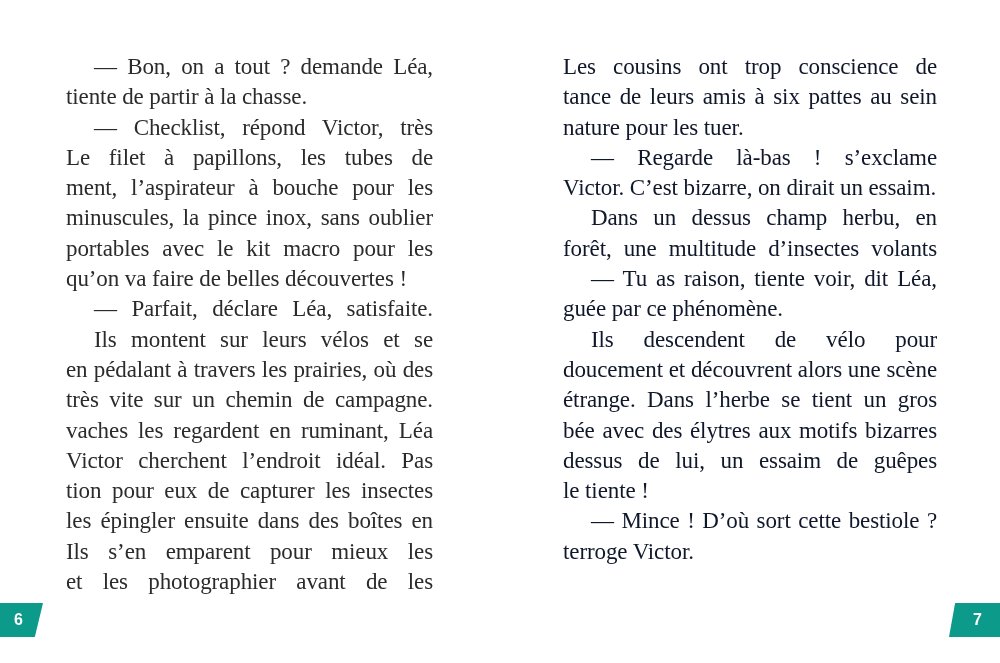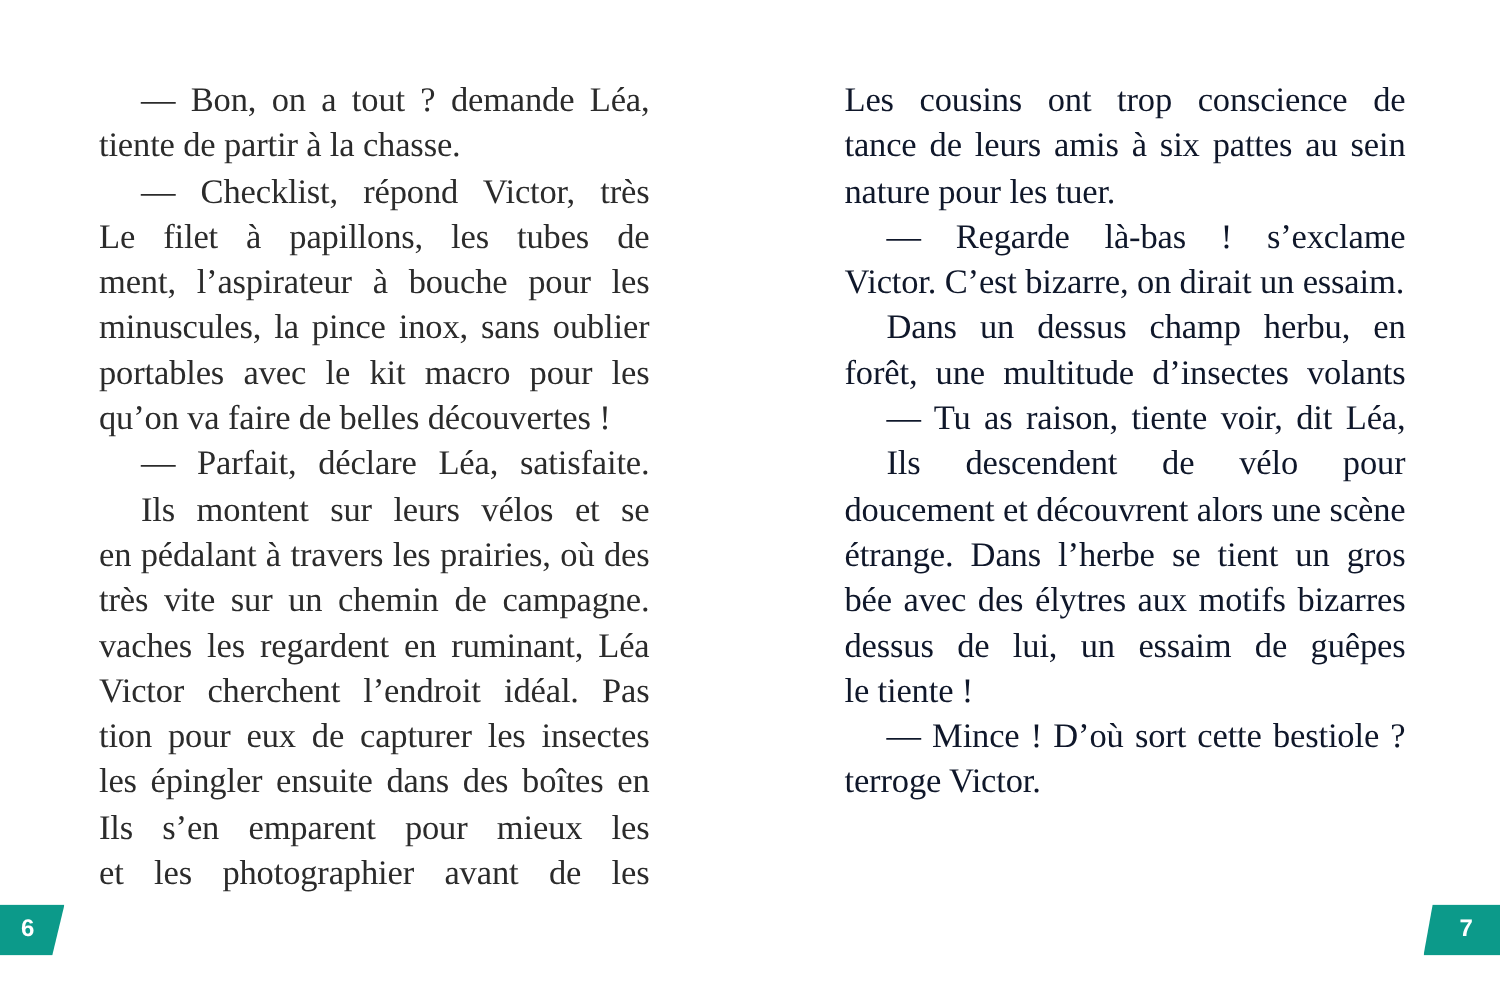--- a/index.html
+++ b/index.html
@@ -111,6 +111,7 @@
         <div class="line indent">Dans un dessus champ herbu, en lisière de</div>
         <div class="line">forêt, une multitude d’insectes volants for-</div>
         <div class="line indent">— Tu as raison, tiente voir, dit Léa, intri-</div>
+        <div class="line pend">guée par ce phénomène.</div>
         <div class="line indent">Ils descendent de vélo pour s’approcher</div>
         <div class="line">doucement et découvrent alors une scène très</div>
         <div class="line">étrange. Dans l’herbe se tient un gros scara-</div>

